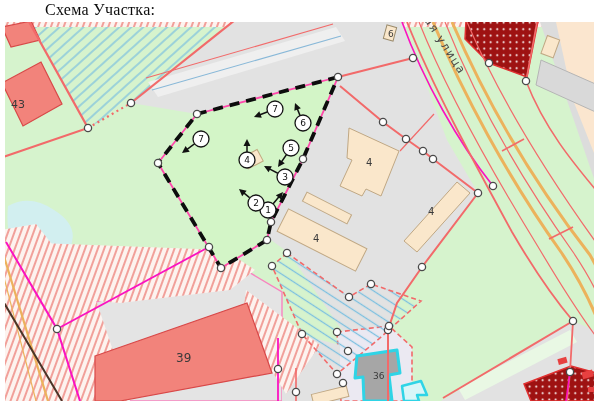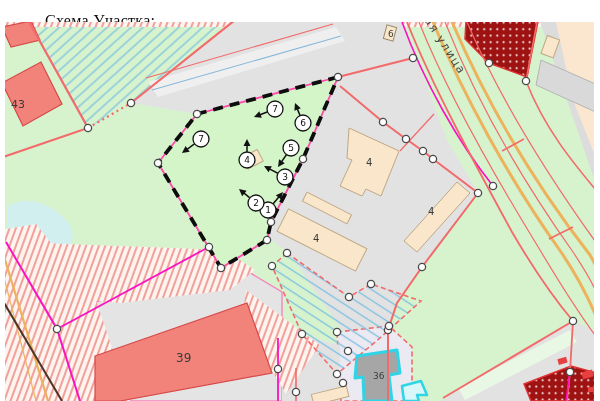--- a/index.html
+++ b/index.html
@@ -5,7 +5,7 @@
   html,body{margin:0;padding:0;}
   body{width:600px;height:401px;background:#ffffff;position:relative;overflow:hidden;
        font-family:"DejaVu Sans",sans-serif;}
-  .title{position:absolute;left:45px;top:12px;font-family:"Liberation Serif","DejaVu Serif",serif;
+  .title{position:absolute;left:45px;top:1px;font-family:"Liberation Serif","DejaVu Serif",serif;
          font-size:16px;color:#0d0d0d;letter-spacing:.3px;}
   #map-svg{position:absolute;left:0;top:0;}
   .maplabel{font-family:"DejaVu Sans",sans-serif;fill:#3a3a3a;}

